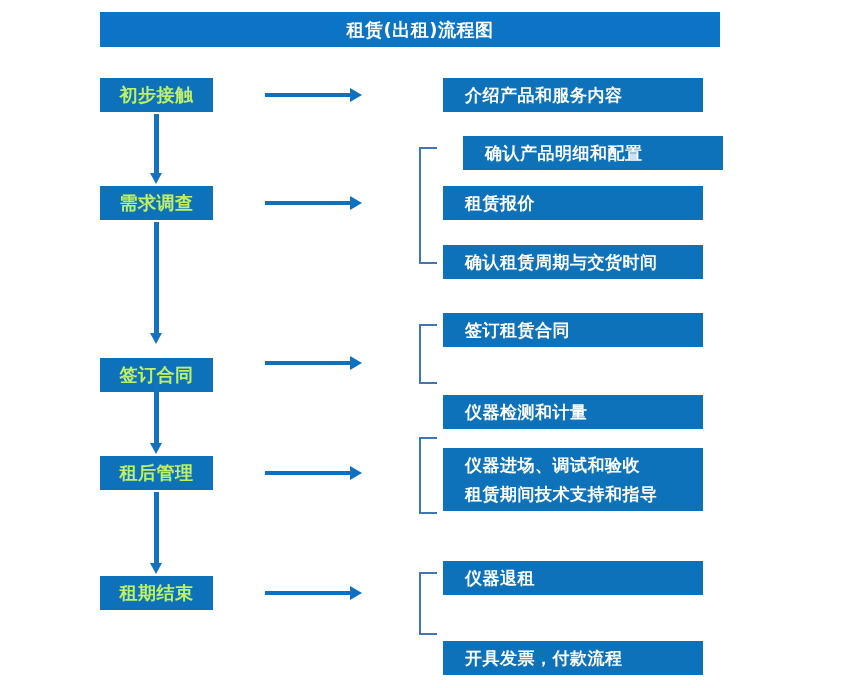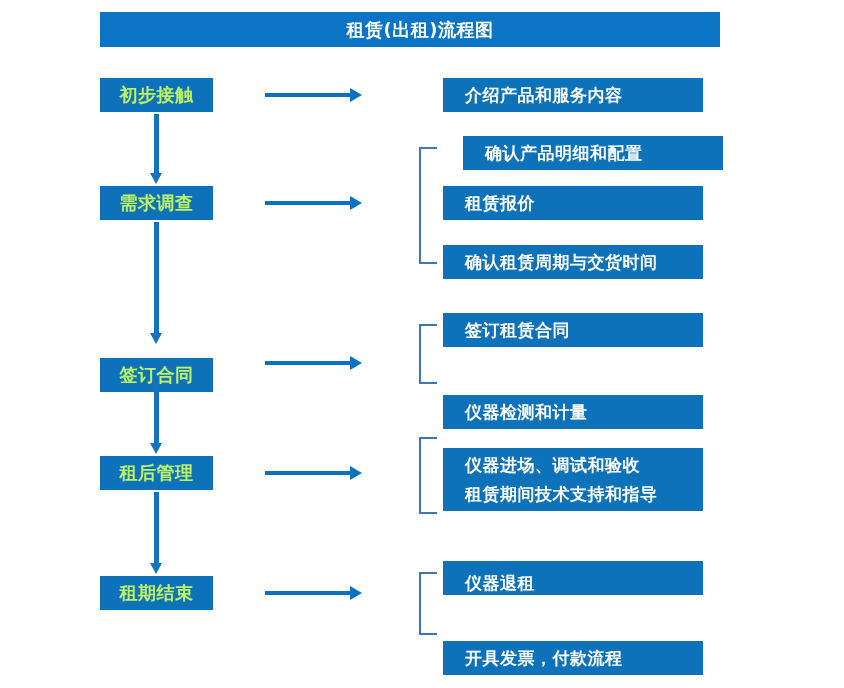--- a/index.html
+++ b/index.html
@@ -179,7 +179,7 @@
       <div class="detail-box" style="top: 477px;">
         <span>租赁期间技术支持和指导</span>
       </div>
-      <div class="detail-box" style="top: 561px; align-items: flex-end;">
+      <div class="detail-box" style="top: 561px;">
         <span>仪器退租</span>
       </div>
       <div class="detail-box" style="top: 641px;">

